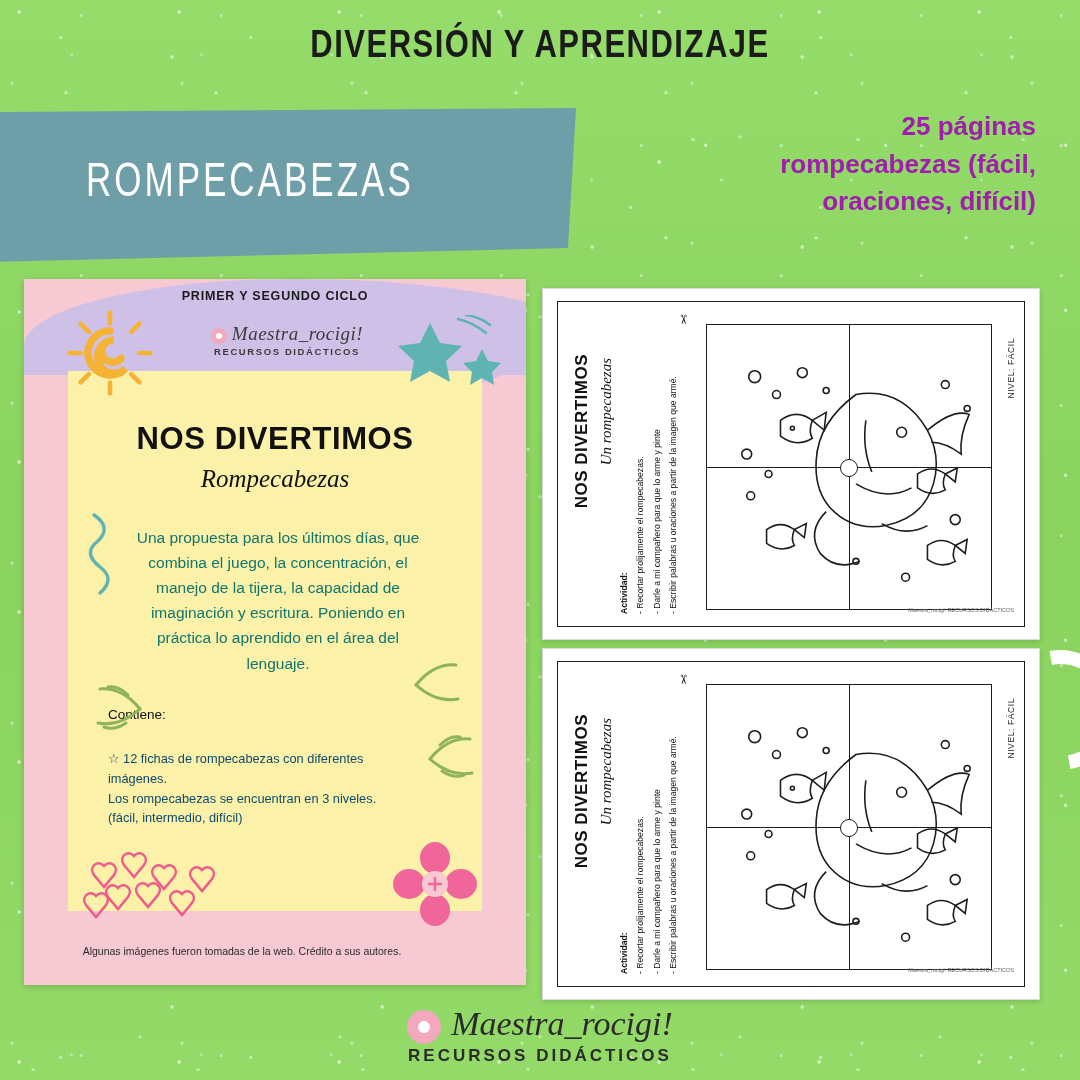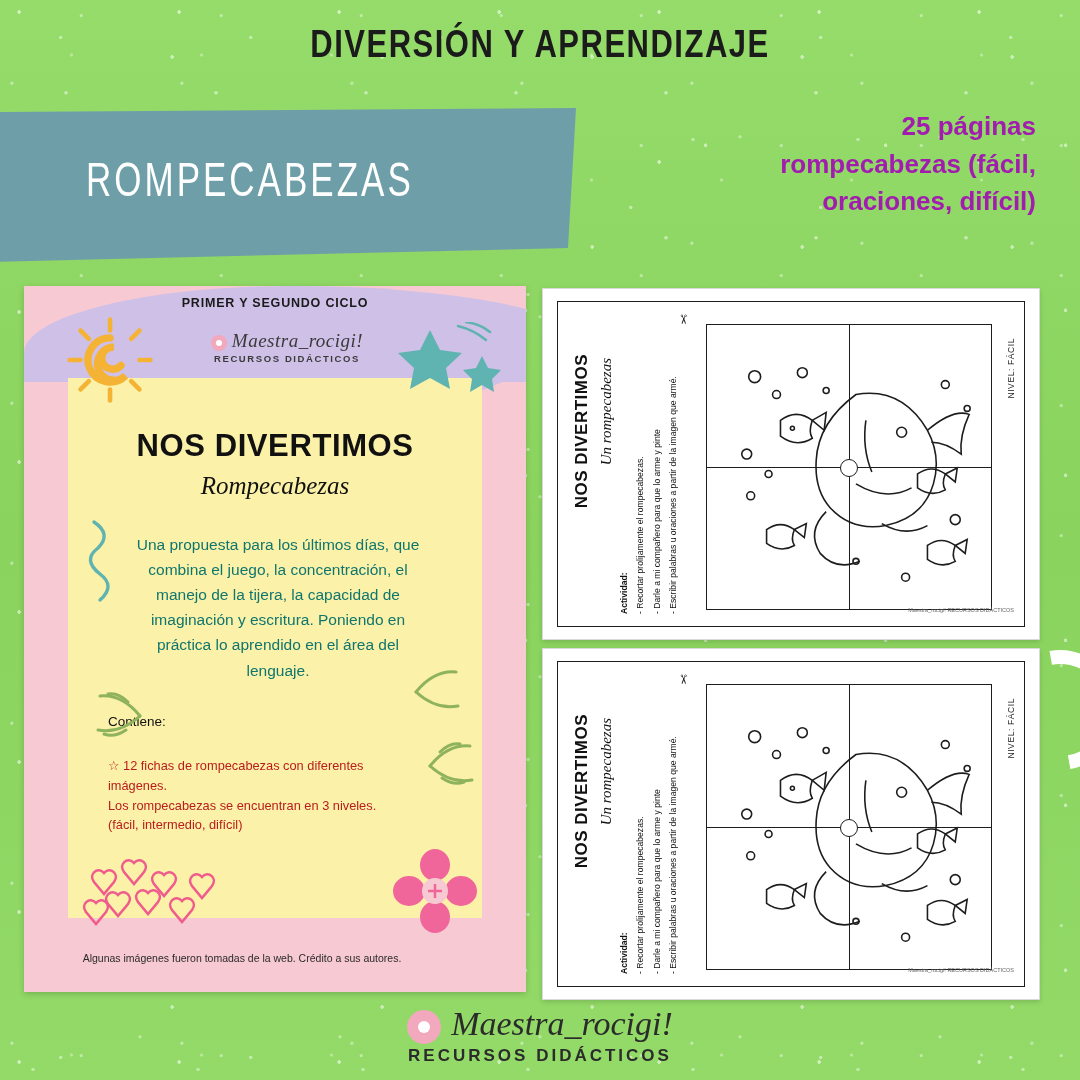--- a/index.html
+++ b/index.html
@@ -59,7 +59,7 @@
   }
   
   #cover-card {
-    position: absolute; left: 24px; top: 286px;
+    position: absolute; left: 24px; top: 279px;
     width: 502px; height: 706px;
     background: #f7c9d2;
     box-shadow: 0 2px 6px rgba(0,0,0,.18);

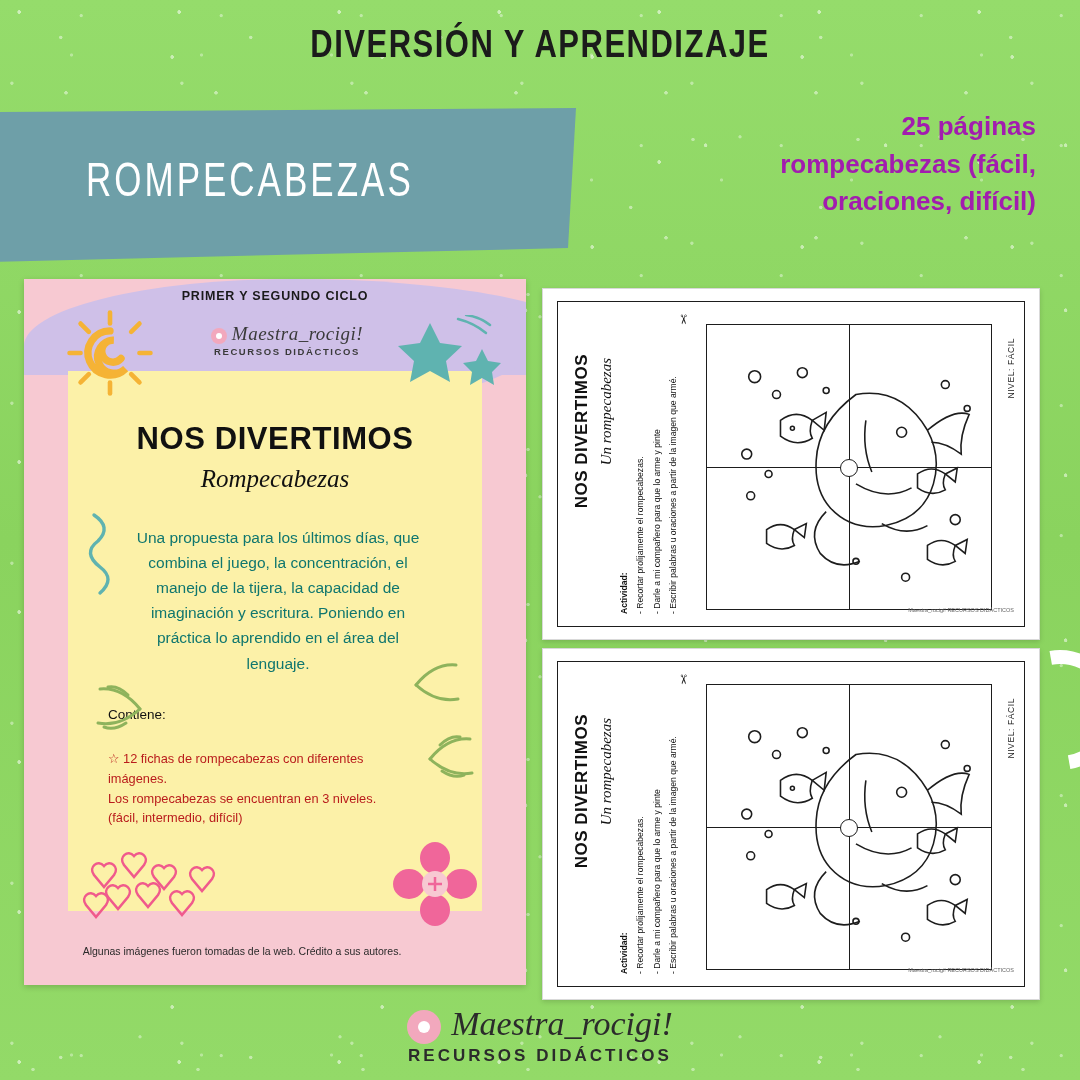--- a/index.html
+++ b/index.html
@@ -120,7 +120,7 @@
   }
   #cover-list {
     position: absolute; left: 84px; top: 470px; width: 300px;
-    font-size: 12.8px; line-height: 1.55; color: #b91c1c;
+    font-size: 12.8px; line-height: 1.55; color: #0c4a6e;
   }
   #cover-footer {
     position: absolute; left: 0; bottom: 28px; width: 436px; text-align: center;

